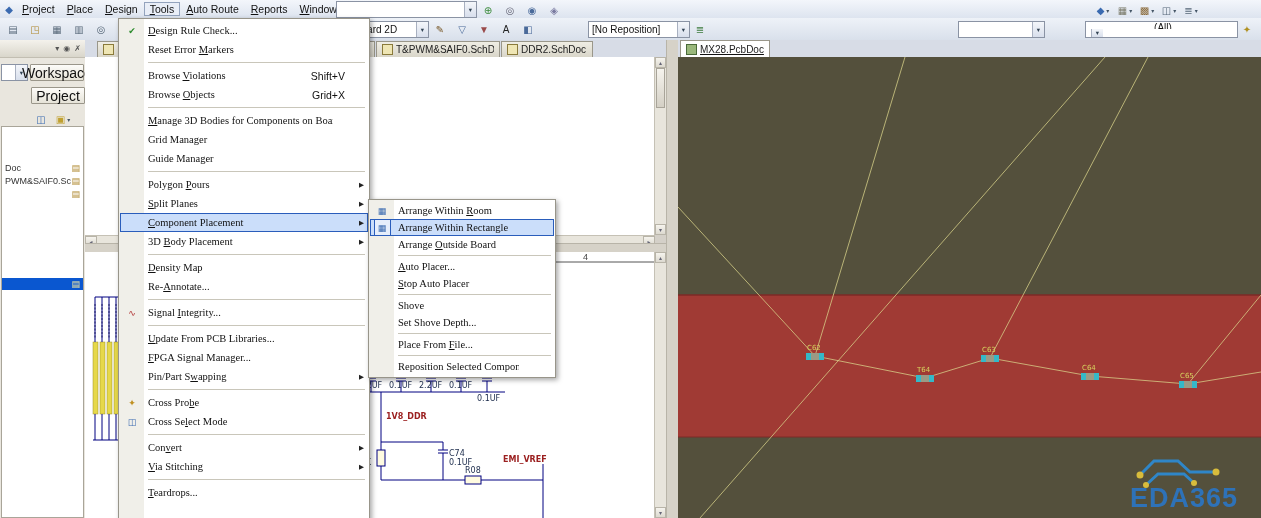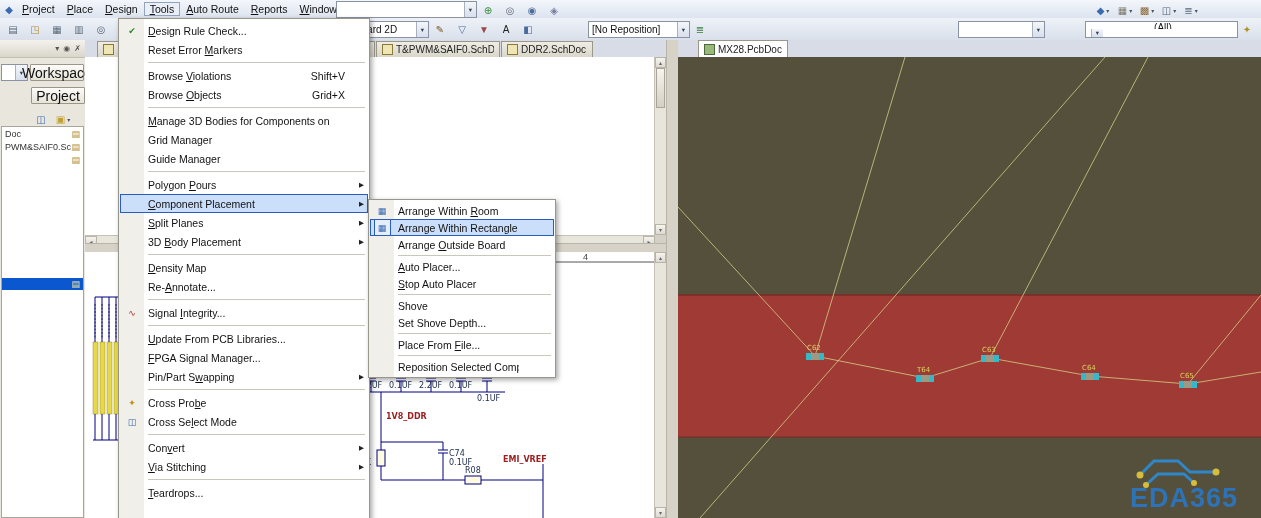--- a/index.html
+++ b/index.html
@@ -106,7 +106,7 @@
   .mi{display:flex;align-items:center;height:19px;padding-right:2px;white-space:nowrap;}
   #placement-menu .mi{height:17px;}
   .mi .ico{width:24px;flex:0 0 auto;display:flex;justify-content:center;}
-  .mi .lbl{flex:1;padding-left:4px;overflow:hidden;}
+  .mi .lbl{flex:1;padding-left:4px;overflow:hidden;font-family:Liberation Serif, serif;}
   .mi .sc{padding:0 8px 0 12px;}
   .mi .arr{width:11px;font-size:6.5px;color:#222;text-align:right;padding-right:2px;}
   .mi.hl{background:#cbdefa;outline:1px solid var(--accent-blue,#2a5dbb);outline-offset:-1px;}

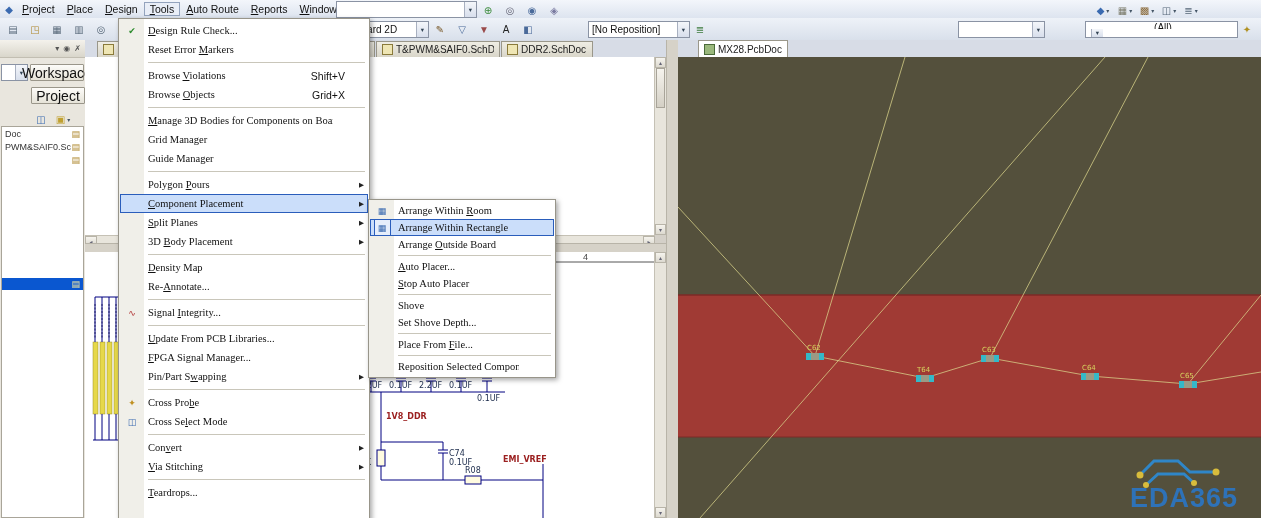--- a/index.html
+++ b/index.html
@@ -61,7 +61,7 @@
   .left-pane{position:absolute;left:85px;top:0;width:581px;height:100%;}
   .tabbar{position:relative;height:17px;background:#d7dce6;border-bottom:1px solid #a8a8a8;display:flex;align-items:flex-end;}
   #tabs-left{padding-left:12px;}
-  #tabs-right{padding-left:20px;}
+  #tabs-right{padding-left:2px;text-decoration:underline;}
   .tab{height:15px;display:flex;align-items:center;gap:3px;padding:0 5px;margin-right:1px;
        background:linear-gradient(#efede4,#d9d6c9);border:1px solid #9a978a;border-bottom:none;
        font-size:10px;color:#222;overflow:hidden;white-space:nowrap;}

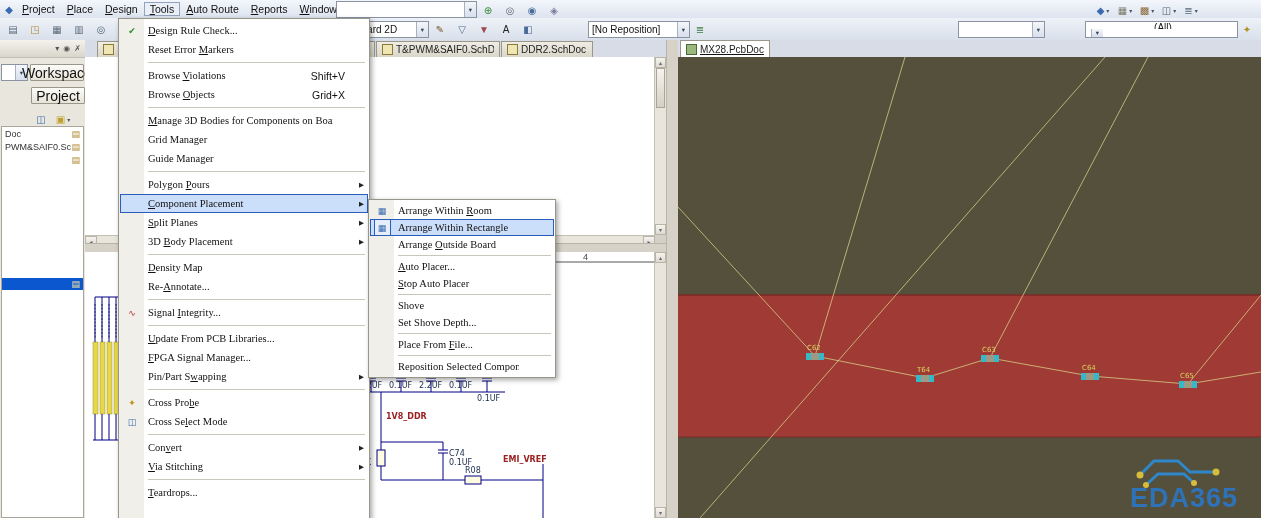--- a/index.html
+++ b/index.html
@@ -50,7 +50,7 @@
             background:linear-gradient(#fdfcf9,#e6e3d8);border:1px solid #9a968a;border-radius:1px;}
   .row-indent{margin-left:31px;}
   .tree-box{position:absolute;left:1px;right:1px;top:86px;bottom:0;background:#fff;border:1px solid #a9a599;}
-  .tree-rows{}
+  .tree-rows{padding-top:34px;}
   .trow{height:13px;display:flex;align-items:center;padding:0 3px;font-size:9px;color:#333;}
   .trow .tlab{flex:1;white-space:nowrap;overflow:hidden;}
   .trow .tico{font-size:9px;color:#b08a30;}

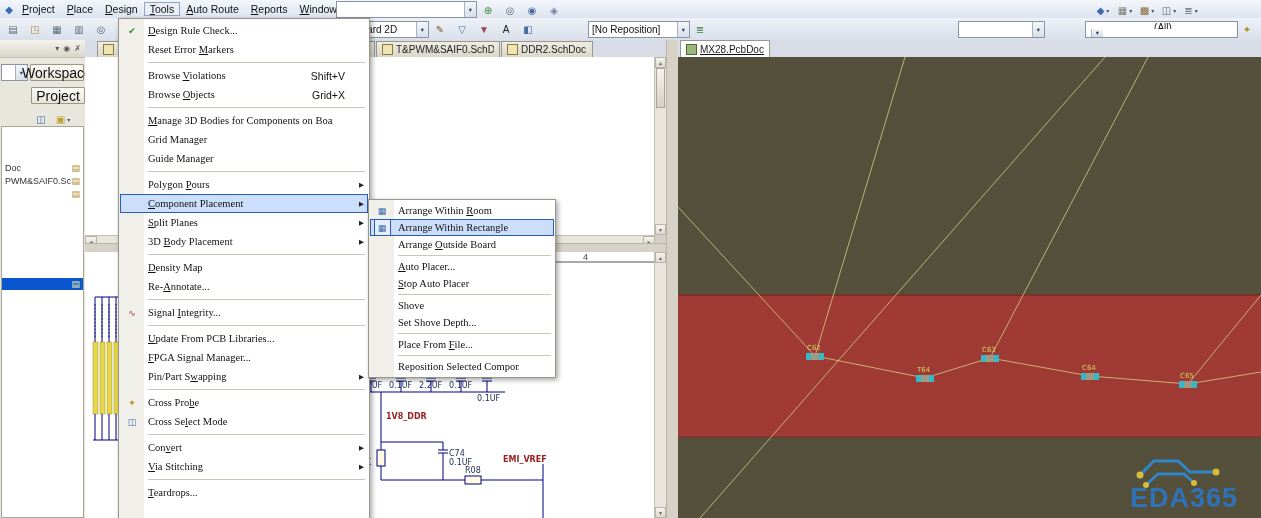--- a/index.html
+++ b/index.html
@@ -500,15 +500,15 @@
         <span class="sc"></span>
         <span class="arr">▶</span>
       </div>
+      <div class="mi">
+        <span class="ico"></span>
+        <span class="lbl"><u>S</u>plit Planes</span>
+        <span class="sc"></span>
+        <span class="arr">▶</span>
+      </div>
       <div class="mi hl">
         <span class="ico"></span>
         <span class="lbl"><u>C</u>omponent Placement</span>
-        <span class="sc"></span>
-        <span class="arr">▶</span>
-      </div>
-      <div class="mi">
-        <span class="ico"></span>
-        <span class="lbl"><u>S</u>plit Planes</span>
         <span class="sc"></span>
         <span class="arr">▶</span>
       </div>

